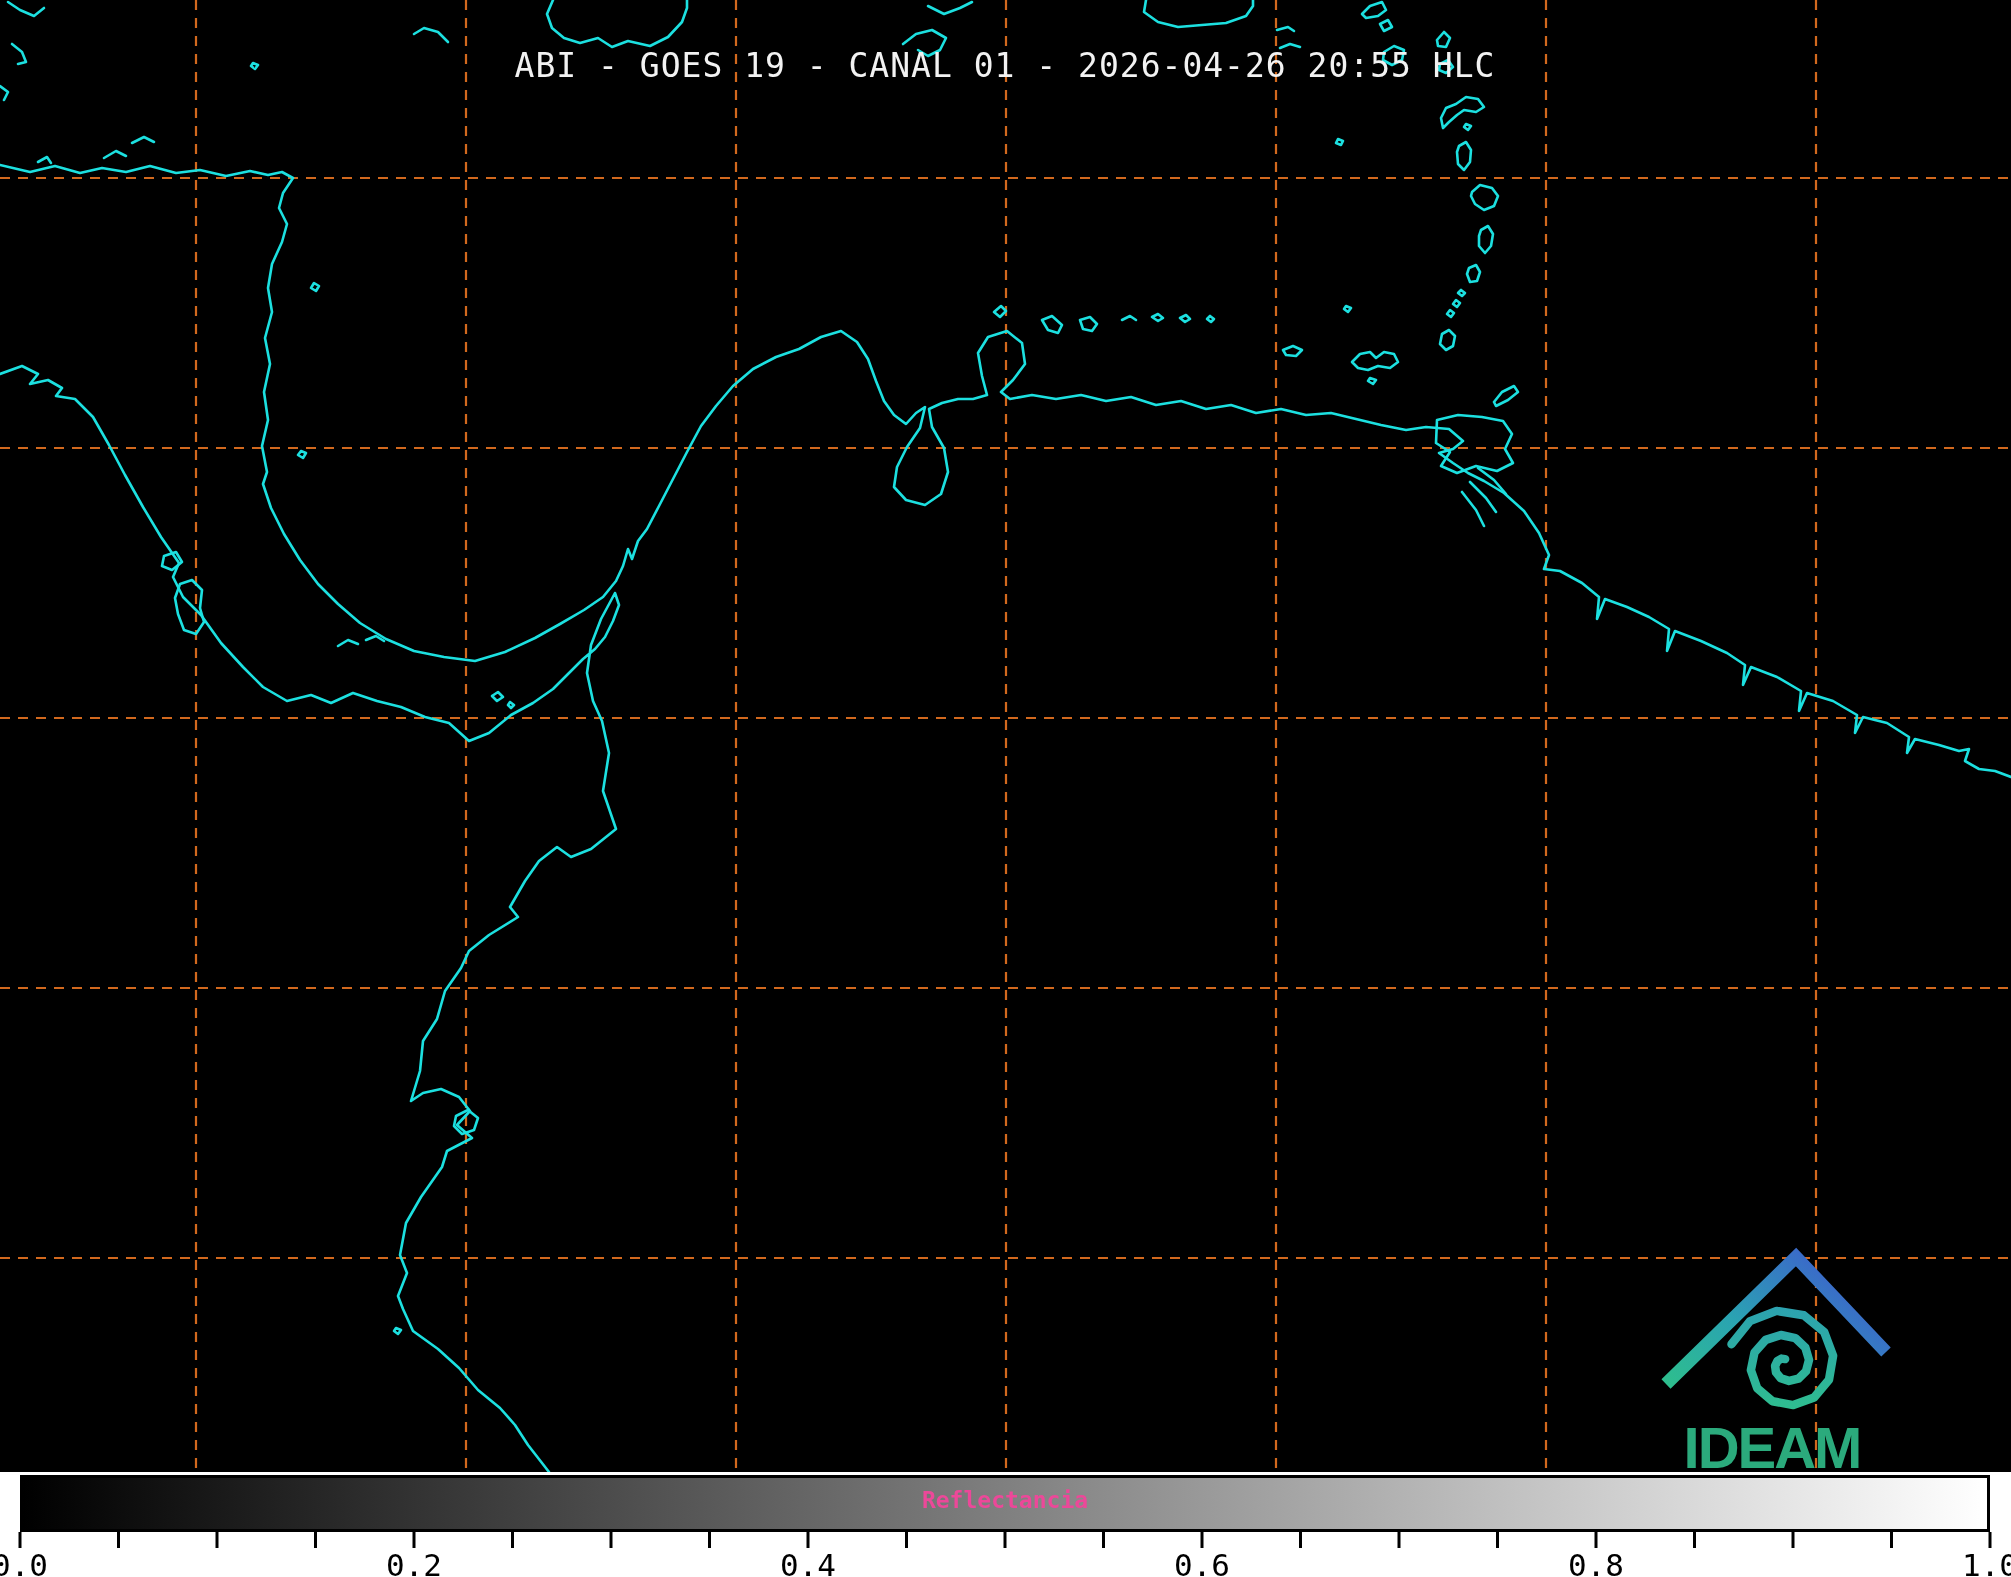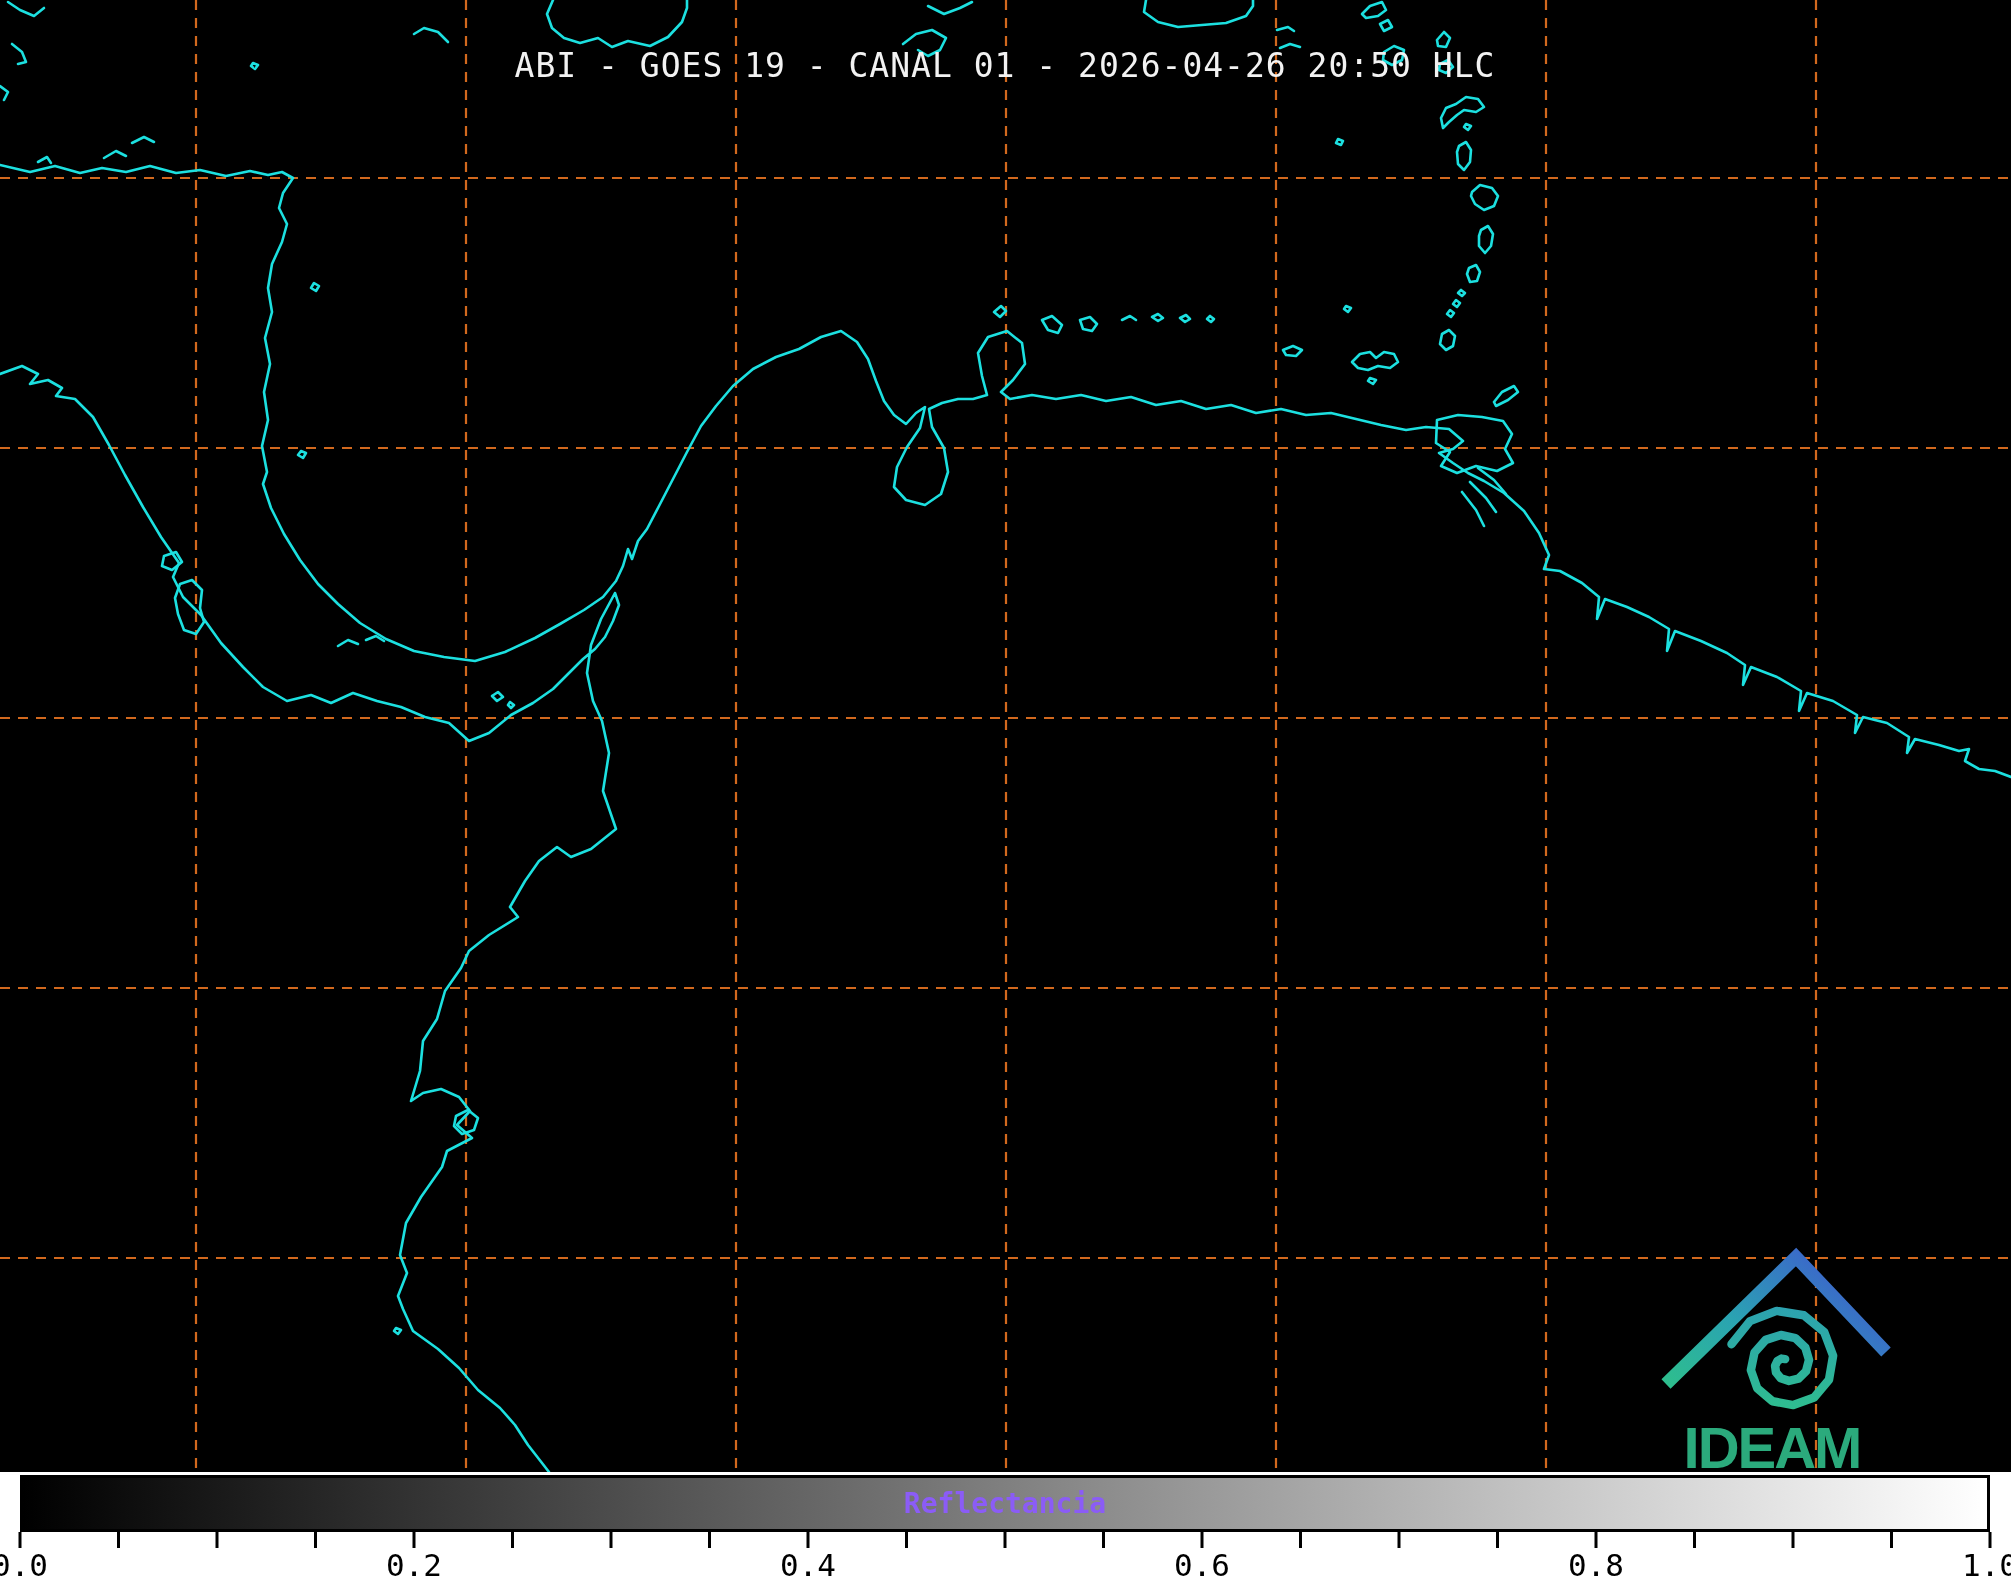--- a/index.html
+++ b/index.html
@@ -115,7 +115,7 @@
         <text id="logo-text" x="1772" y="1468" text-anchor="middle" font-family="Liberation Sans, sans-serif" font-weight="bold" font-size="58" letter-spacing="-2" fill="#2baa7c">IDEAM</text>
       </g>
     </svg>
-    <div id="img-title">ABI - GOES 19 - CANAL 01 - 2026-04-26 20:50 HLC</div>
+    <div id="img-title">ABI - GOES 19 - CANAL 01 - 2026-04-26 20:55 HLC</div>
   </div>
 
   <div id="cb-bar"></div>

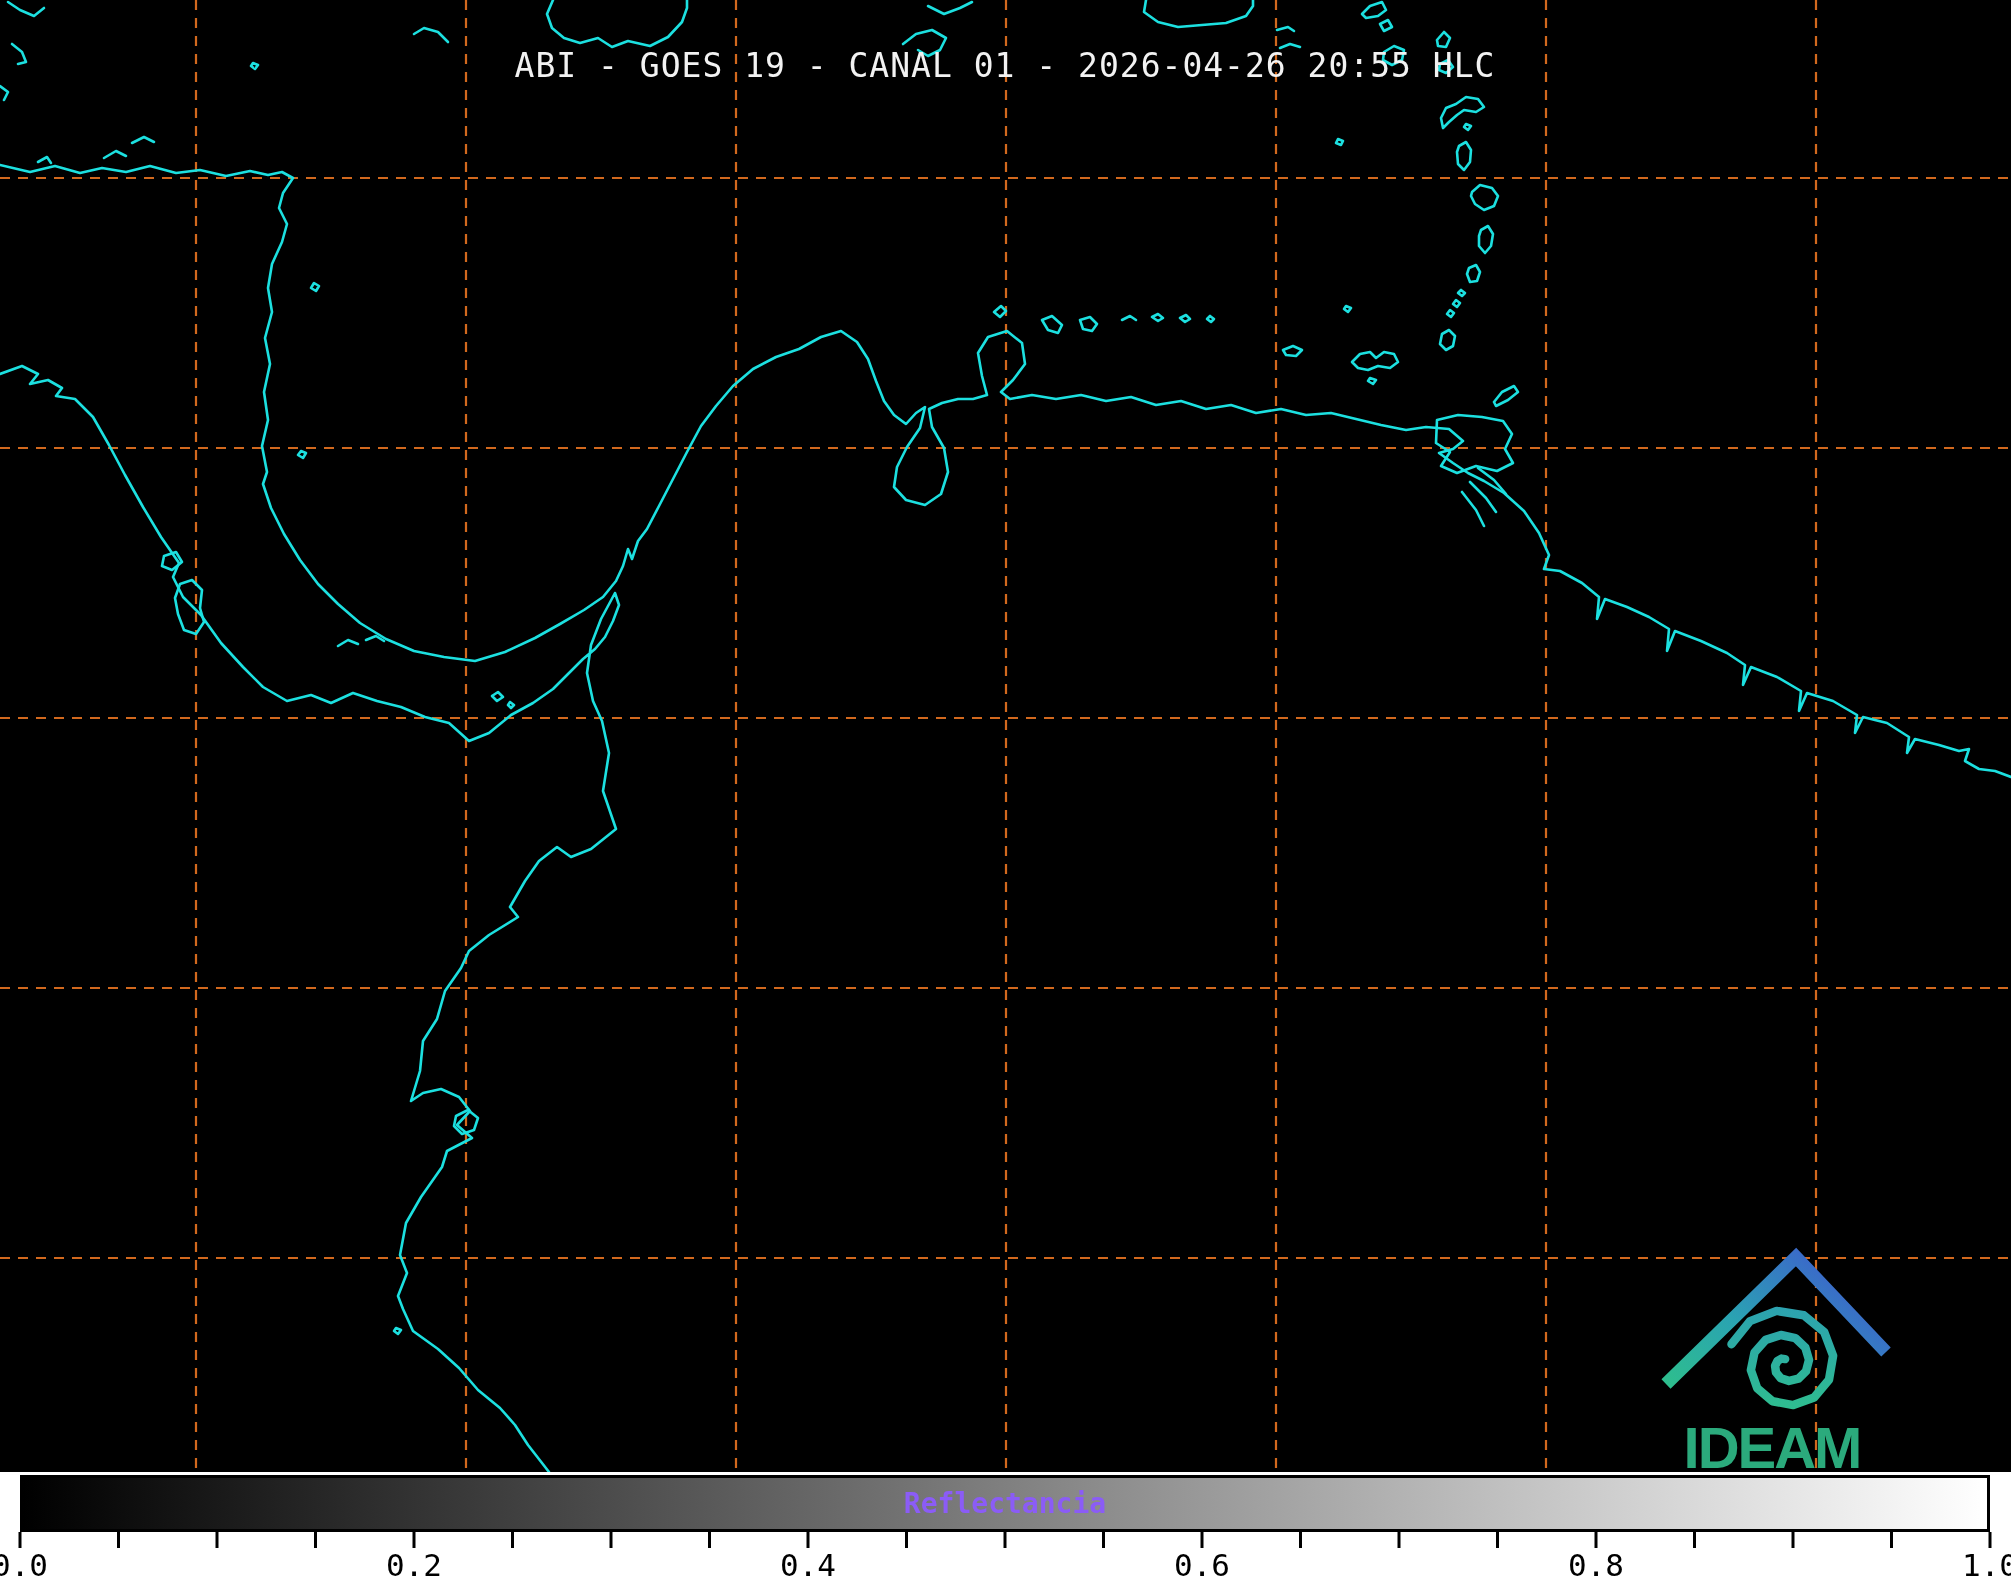--- a/index.html
+++ b/index.html
@@ -13,7 +13,7 @@
        box-sizing:border-box;border:3px solid #000;
        background:linear-gradient(to right,#000000,#ffffff);}
   #cb-label{position:absolute;left:1005px;top:1487px;transform:translateX(-50%);
-       font-size:28px;font-weight:bold;color:#8b5cf6;white-space:nowrap;}
+       font-size:23px;font-weight:bold;color:#ec4899;white-space:nowrap;}
   #cb-ticks{position:absolute;left:0;top:1532px;}
   .cb-lab{position:absolute;top:1547px;transform:translateX(-50%);
        font-size:31px;color:#000;white-space:nowrap;}

